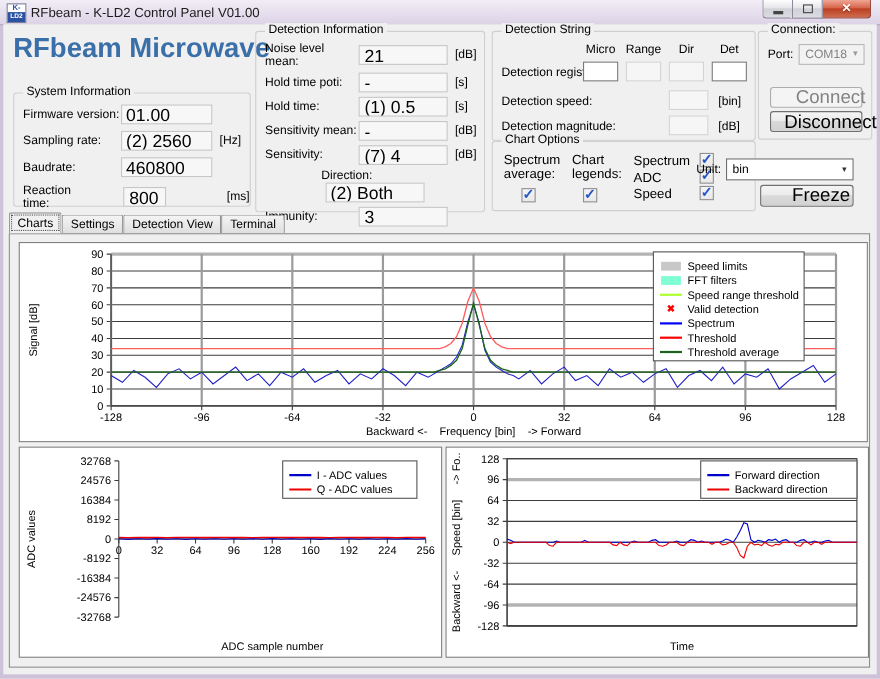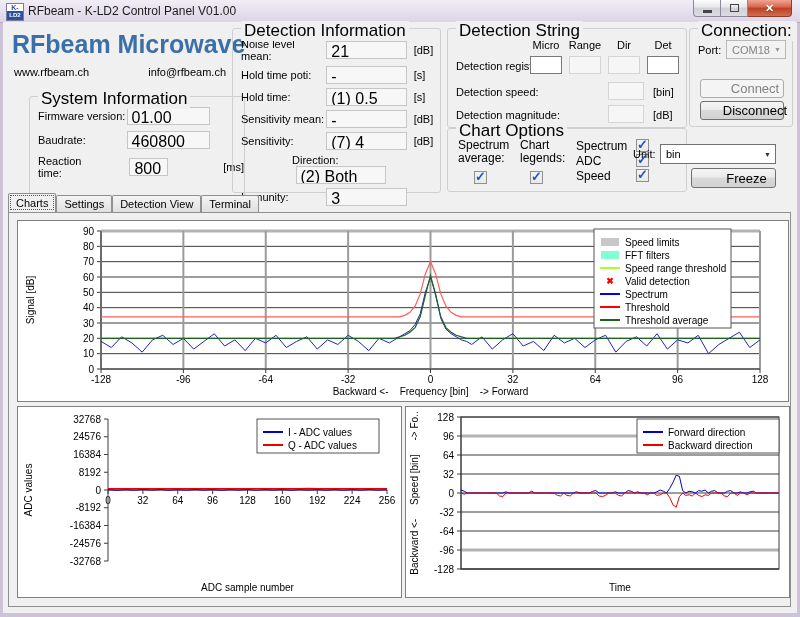--- a/index.html
+++ b/index.html
@@ -21,7 +21,7 @@
   .client{position:absolute;left:3px;top:22px;width:794px;height:591px;background:#f0f0f0;}
   
   .gbox{position:absolute;border:1px solid #cfcfcf;border-radius:3px;}
-  .gbox-title{position:absolute;top:-8px;left:8px;background:#f0f0f0;padding:0 3px;font-size:17px;}
+  .gbox-title{position:absolute;top:-8px;left:8px;background:#f0f0f0;padding:0 3px;font-size:11px;}
   .row{display:flex;align-items:center;margin:0 0 0 8px;}
   .row .lbl{width:97px;}
   .row .val{width:80px;height:14px;border:1px solid #c6c6c6;background:#f7f7f7;padding:1px 4px;font-size:16px;overflow:hidden;white-space:nowrap;}

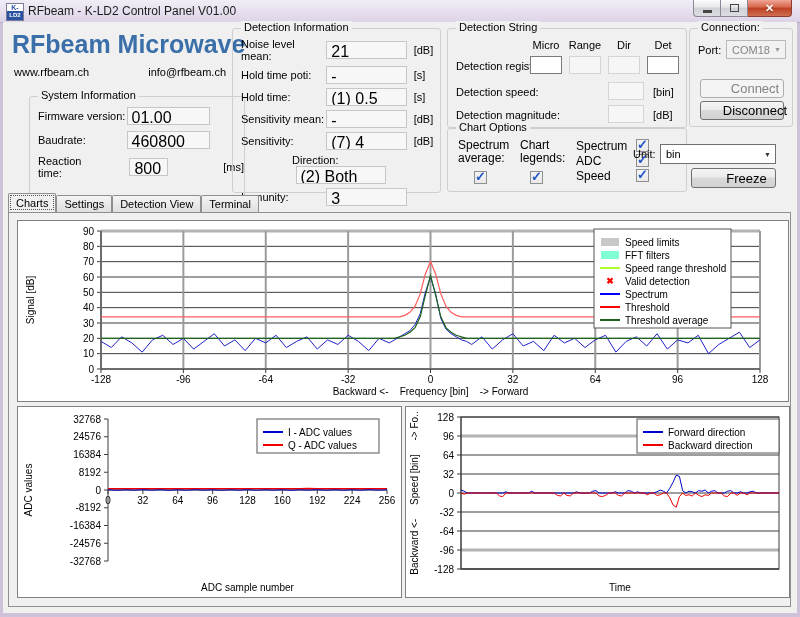--- a/index.html
+++ b/index.html
@@ -76,10 +76,6 @@
 <div class="client">
 
   <div class="logo-title">RFbeam Microwave</div>
-  <div class="logo-links">
-    <span>www.rfbeam.ch</span>
-    <span>info@rfbeam.ch</span>
-  </div>
 
   <div class="gbox" style="left:26px;top:62px;width:214px;height:102px;margin-top:12px;">
     <div class="gbox-title">System Information</div>

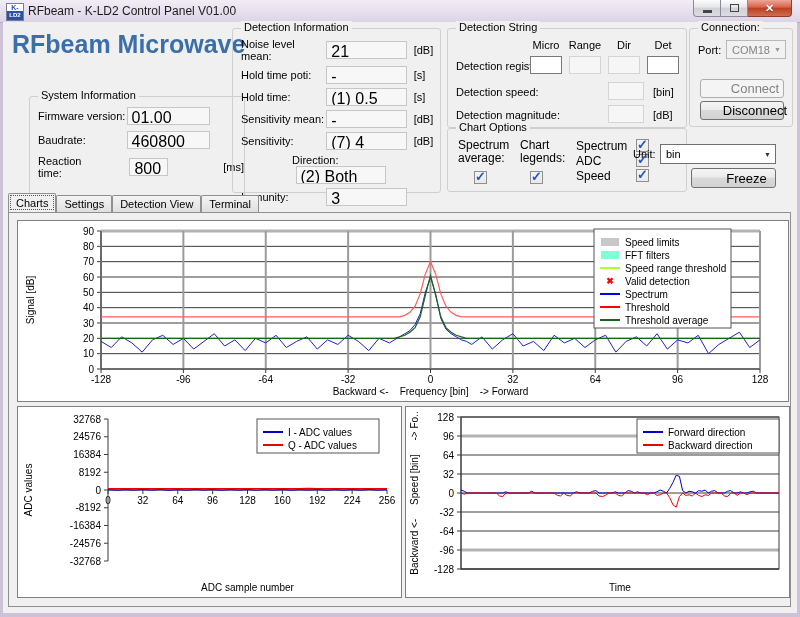--- a/index.html
+++ b/index.html
@@ -77,7 +77,7 @@
 
   <div class="logo-title">RFbeam Microwave</div>
 
-  <div class="gbox" style="left:26px;top:62px;width:214px;height:102px;margin-top:12px;">
+  <div class="gbox" style="left:9px;top:62px;width:214px;height:102px;">
     <div class="gbox-title">System Information</div>
     <div id="sysinfo-rows" style="padding-top:10px;">
         <div class="row" style="margin-bottom: 6px;">

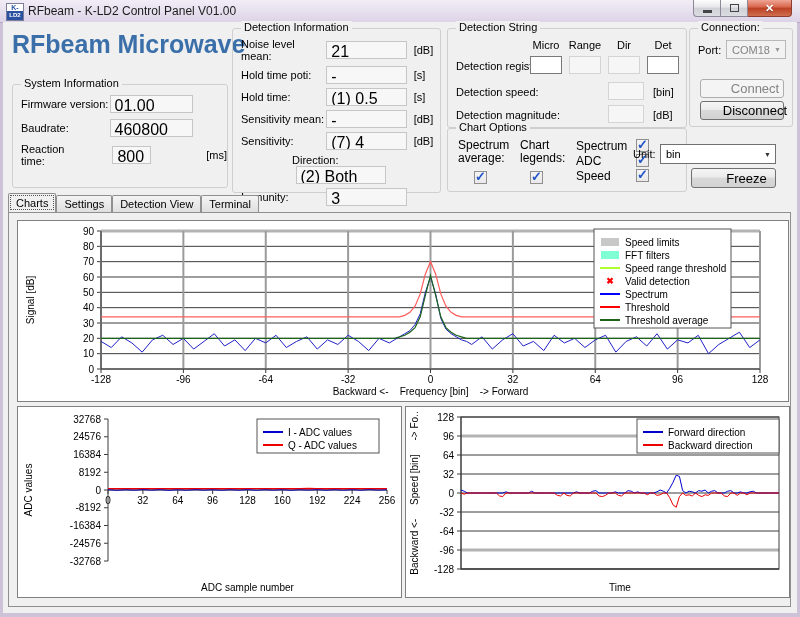--- a/index.html
+++ b/index.html
@@ -28,7 +28,7 @@
   .row .unit{margin-left:7px;width:30px;}
   .cbx{display:inline-block;width:13px;height:13px;border:1px solid #8f8f8f;background:linear-gradient(#f4f4f4,#e9e9e9);position:relative;box-sizing:border-box;}
   .cbx .tick{position:absolute;left:0px;top:-3px;color:#2456c6;font-size:13px;font-weight:bold;}
-  .btn{position:absolute;box-sizing:border-box;border:1px solid #707070;border-radius:3px;background:linear-gradient(#f5f5f5,#ebebeb 45%,#d9d9d9 50%,#d2d2d2);text-align:center;font-size:13px;display:flex;align-items:center;justify-content:center;padding-left:26px;}
+  .btn{position:absolute;box-sizing:border-box;border:1px solid #707070;border-radius:3px;background:linear-gradient(#f5f5f5,#ebebeb 45%,#d9d9d9 50%,#d2d2d2);text-align:center;font-size:17px;display:flex;align-items:center;justify-content:center;padding-left:26px;}
   .btn.disabled{border-color:#adadad;background:#f4f4f4;color:#838383;}
   .combo{position:absolute;box-sizing:border-box;border:1px solid #707070;background:#fff;display:flex;align-items:center;padding-left:5px;font-size:11px;}
   .combo .arrow{margin-left:auto;margin-right:4px;font-size:7px;color:#333;}

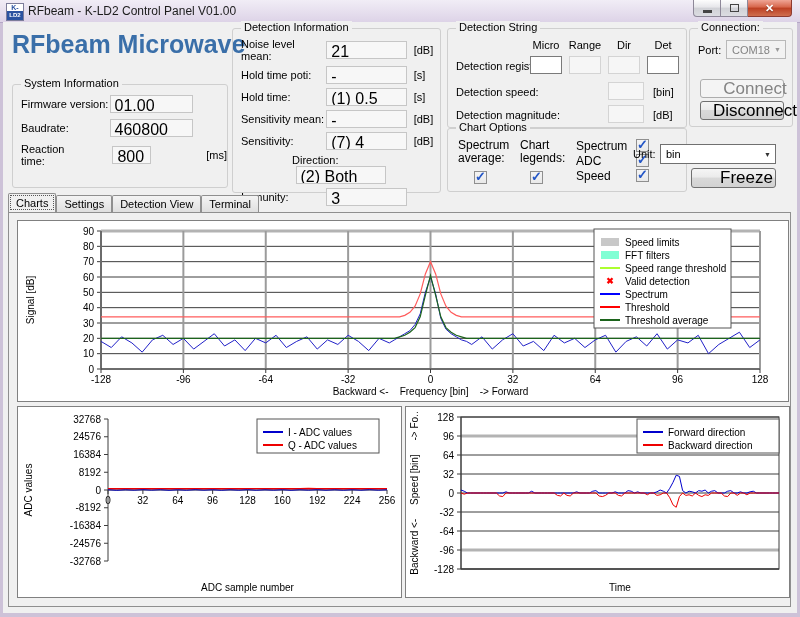--- a/index.html
+++ b/index.html
@@ -84,6 +84,11 @@
           <span class="lbl">Firmware version:</span>
           <span class="val">01.00</span>
           <span class="unit"></span>
+        </div>
+        <div class="row" style="margin-bottom: 6px;">
+          <span class="lbl">Sampling rate:</span>
+          <span class="val">(2) 2560</span>
+          <span class="unit">[Hz]</span>
         </div>
         <div class="row" style="margin-bottom: 6px;">
           <span class="lbl">Baudrate:</span>

